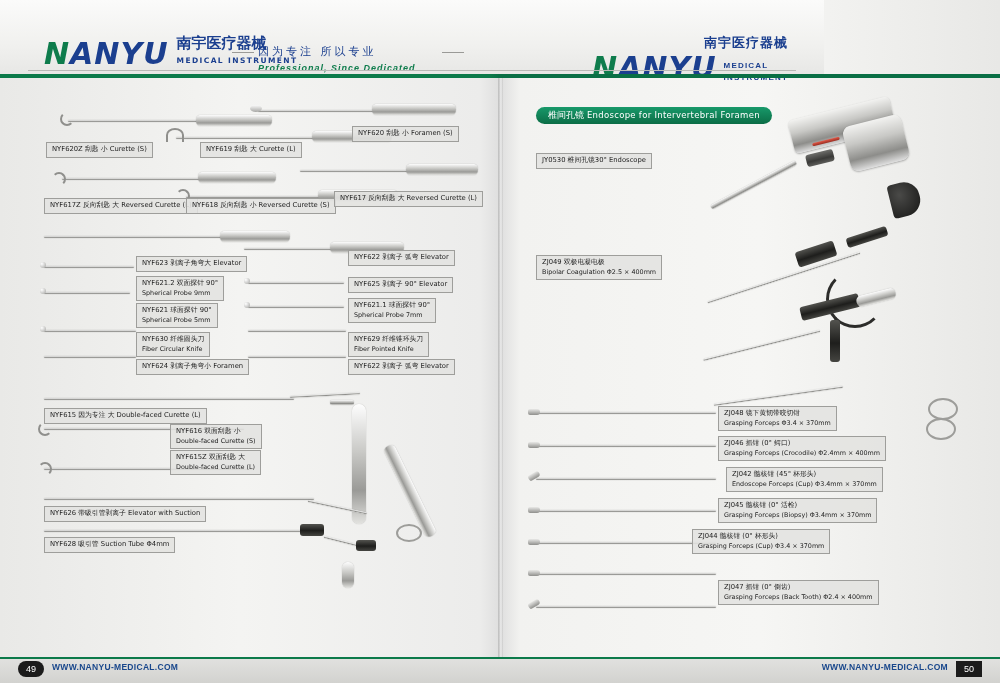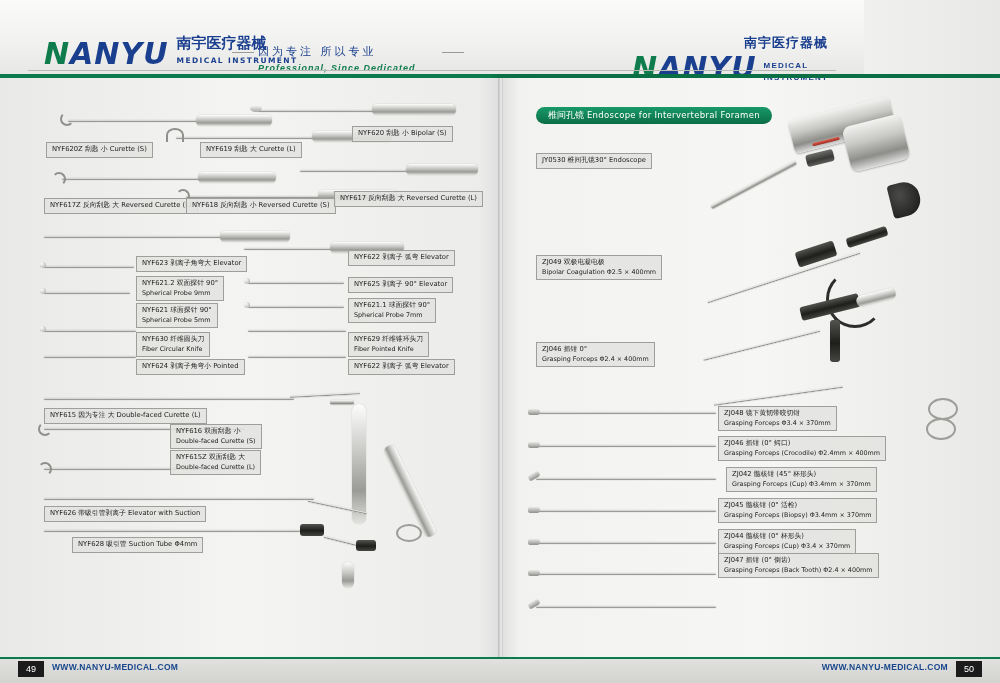--- a/index.html
+++ b/index.html
@@ -16,7 +16,6 @@
   .header{
     position:absolute;left:0;top:0;width:824px;height:78px;
     background:linear-gradient(180deg,#fbfbfa 0%,#f0f0ee 60%,#e6e6e4 100%);
-    padding-left:40px;
   }
   .header:after{
     content:"";position:absolute;left:0;bottom:0;width:1000px;height:4px;

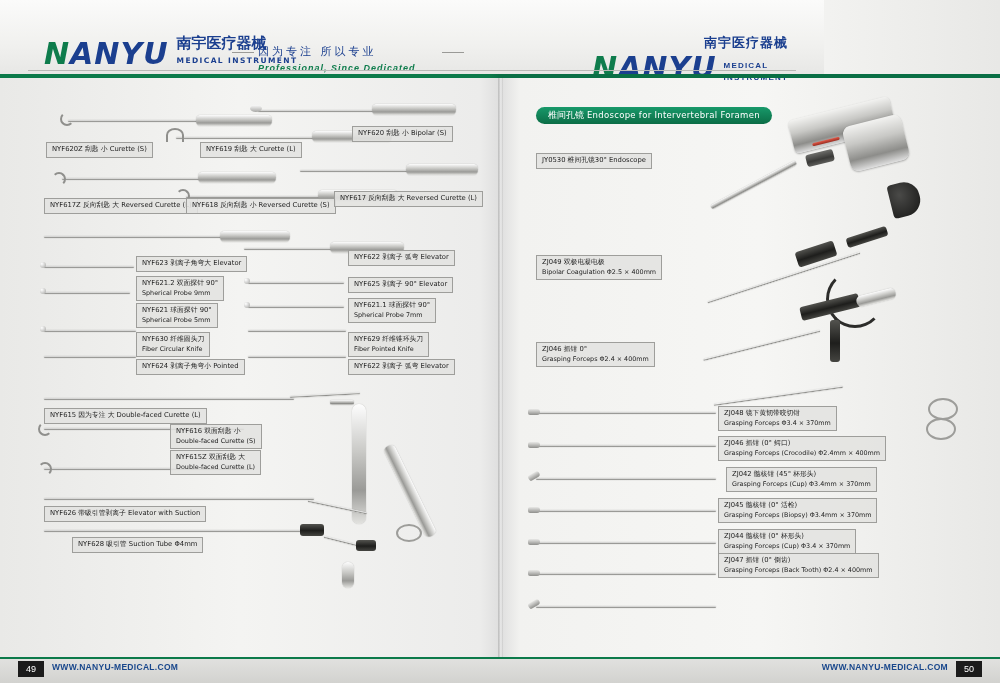--- a/index.html
+++ b/index.html
@@ -211,7 +211,7 @@
 
   <div class="lbl" style="left:46px;top:142px;"><span class="cn">NYF620Z 刮匙 小  Curette (S)</span></div>
   <div class="lbl" style="left:200px;top:142px;"><span class="cn">NYF619 刮匙 大  Curette (L)</span></div>
-  <div class="lbl" style="left:352px;top:126px;"><span class="cn">NYF620 刮匙 小  Bipolar (S)</span></div>
+  <div class="lbl" style="left:352px;top:126px;"><span class="cn">NYF620 刮匙 小  Foramen (S)</span></div>
 
   <div class="inst">
     <div class="shaft thin" style="left:62px;top:178px;width:140px;"></div>

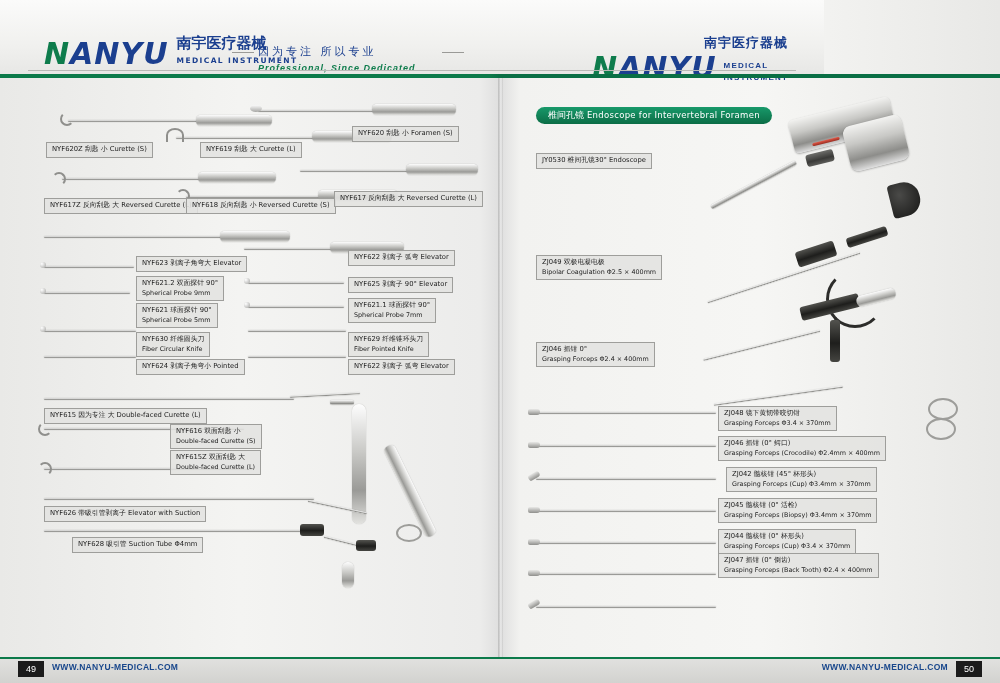--- a/index.html
+++ b/index.html
@@ -348,7 +348,6 @@
     <div class="blk" style="left:800px;top:300px;width:60px;height:14px;transform:rotate(-14deg);"></div>
     <div class="handle" style="left:856px;top:292px;width:40px;height:11px;transform:rotate(-14deg);"></div>
   </div>
-  <div class="lbl" style="left:536px;top:342px;"><span class="cn">ZJ046 抓钳 0°</span><br><span class="en">Grasping Forceps  Φ2.4 × 400mm</span></div>
 
   <div class="inst">
     <div class="shaft thin" style="left:536px;top:412px;width:180px;"></div>

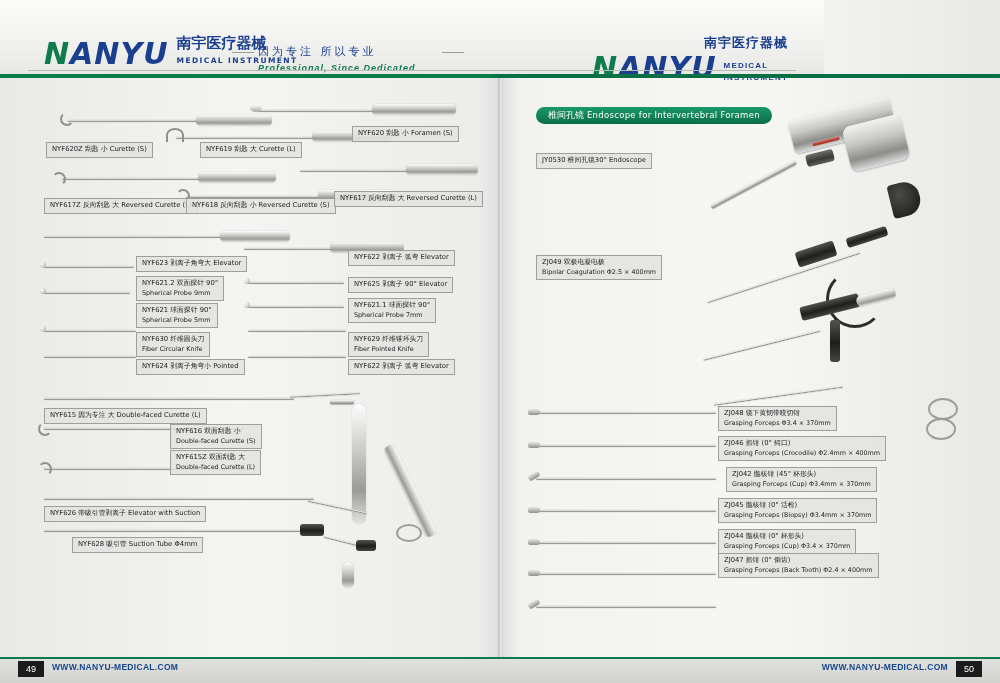--- a/index.html
+++ b/index.html
@@ -278,7 +278,7 @@
   <div class="lbl" style="left:348px;top:298px;"><span class="cn">NYF621.1 球面探针 90°</span><br><span class="en">Spherical Probe 7mm</span></div>
   <div class="lbl" style="left:136px;top:332px;"><span class="cn">NYF630 纤维圆头刀</span><br><span class="en">Fiber Circular Knife</span></div>
   <div class="lbl" style="left:348px;top:332px;"><span class="cn">NYF629 纤维锥环头刀</span><br><span class="en">Fiber Pointed Knife</span></div>
-  <div class="lbl" style="left:136px;top:359px;"><span class="cn">NYF624 剥离子角弯小 Pointed</span></div>
+  <div class="lbl" style="left:136px;top:359px;"><span class="cn">NYF624 剥离子角弯小 Foramen</span></div>
   <div class="lbl" style="left:348px;top:359px;"><span class="cn">NYF622 剥离子 弧弯 Elevator</span></div>
 
   <div class="inst">

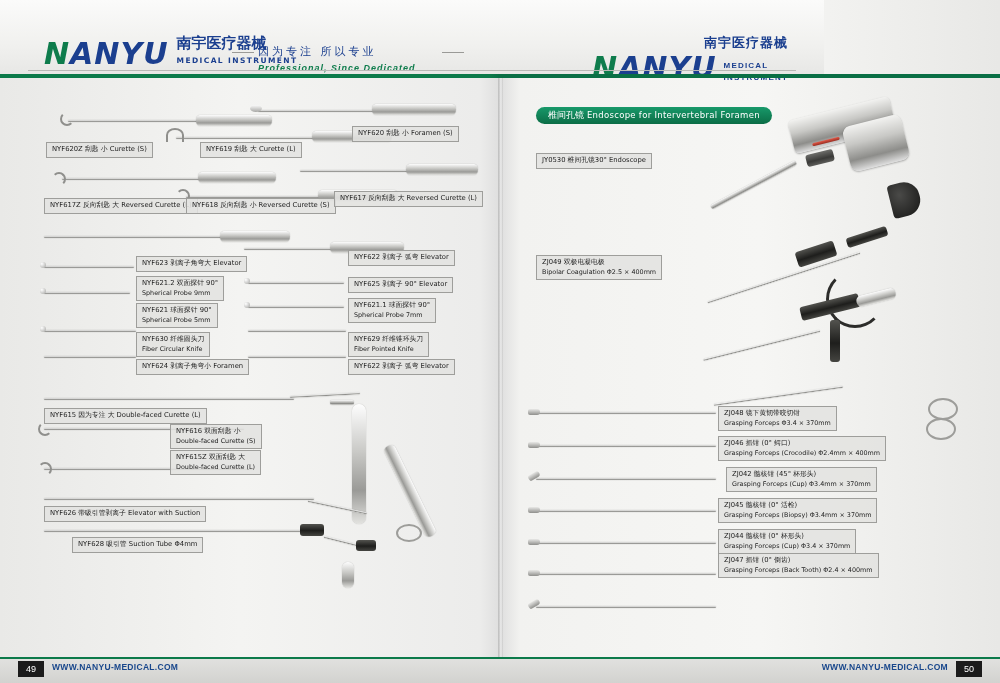--- a/index.html
+++ b/index.html
@@ -368,7 +368,7 @@
     <div class="shaft thin" style="left:536px;top:478px;width:180px;"></div>
     <div class="forceps-jaw" style="left:528px;top:473px;transform:rotate(-30deg);"></div>
   </div>
-  <div class="lbl" style="left:726px;top:467px;"><span class="cn">ZJ042 髓核钳 (45°  杯形头)</span><br><span class="en">Grasping Forceps (Cup)  Φ3.4mm × 370mm</span></div>
+  <div class="lbl" style="left:726px;top:467px;"><span class="cn">ZJ042 髓核钳 (45°  杯形头)</span><br><span class="en">Endoscope Forceps (Cup)  Φ3.4mm × 370mm</span></div>
 
   <div class="inst">
     <div class="shaft thin" style="left:536px;top:510px;width:180px;"></div>

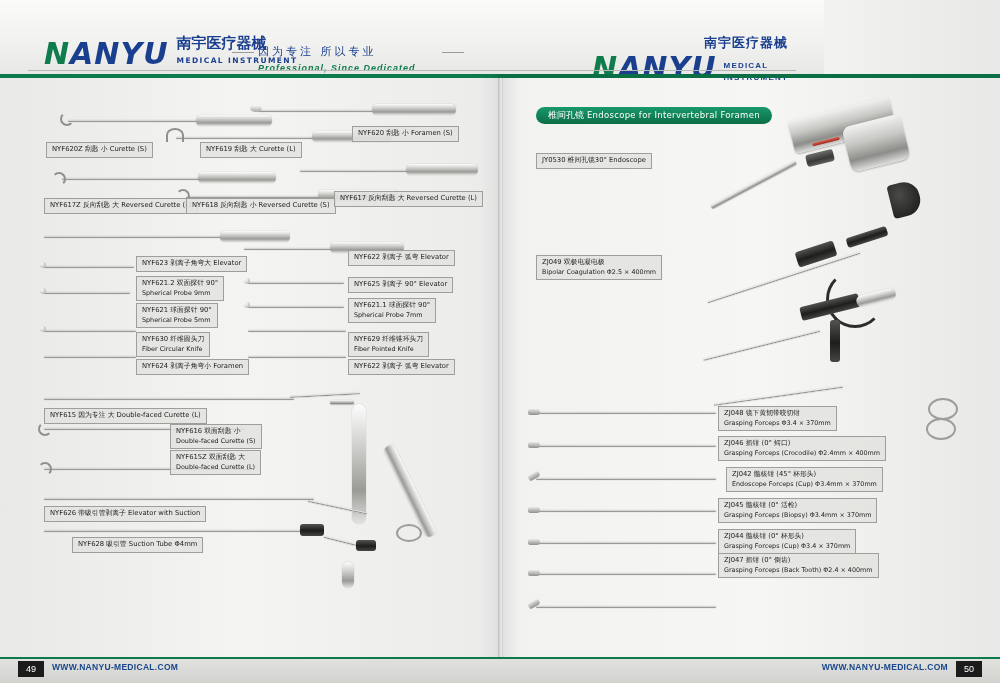--- a/index.html
+++ b/index.html
@@ -380,7 +380,7 @@
     <div class="shaft thin" style="left:536px;top:542px;width:180px;"></div>
     <div class="forceps-jaw" style="left:528px;top:539px;"></div>
   </div>
-  <div class="lbl" style="left:718px;top:529px;"><span class="cn">ZJ044 髓核钳 (0°  杯形头)</span><br><span class="en">Grasping Forceps (Cup)  Φ3.4 × 370mm</span></div>
+  <div class="lbl" style="left:692px;top:529px;"><span class="cn">ZJ044 髓核钳 (0°  杯形头)</span><br><span class="en">Grasping Forceps (Cup)  Φ3.4 × 370mm</span></div>
 
   <div class="inst">
     <div class="shaft thin" style="left:536px;top:573px;width:180px;"></div>

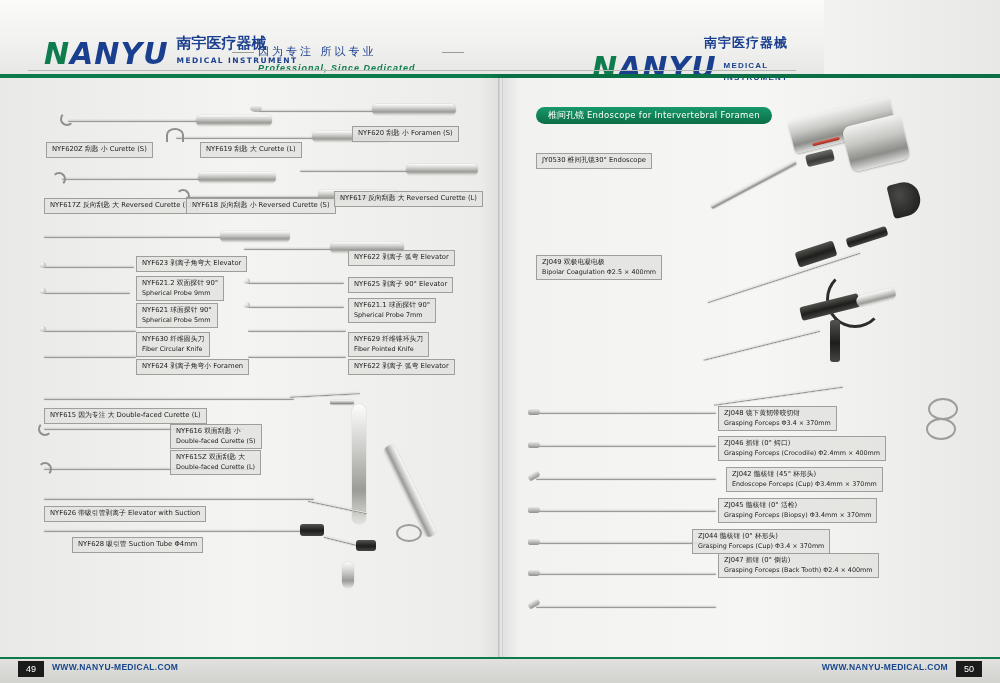--- a/index.html
+++ b/index.html
@@ -317,7 +317,7 @@
   </div>
 
   <div class="lbl" style="left:44px;top:506px;"><span class="cn">NYF626 带吸引管剥离子 Elevator with Suction</span></div>
-  <div class="lbl" style="left:44px;top:537px;margin-left:28px;"><span class="cn">NYF628 吸引管 Suction Tube  Φ4mm</span></div>
+  <div class="lbl" style="left:44px;top:537px;"><span class="cn">NYF628 吸引管 Suction Tube  Φ4mm</span></div>
 
   <div class="title-pill" style="left:536px;top:107px;">
     <span>椎间孔镜</span>

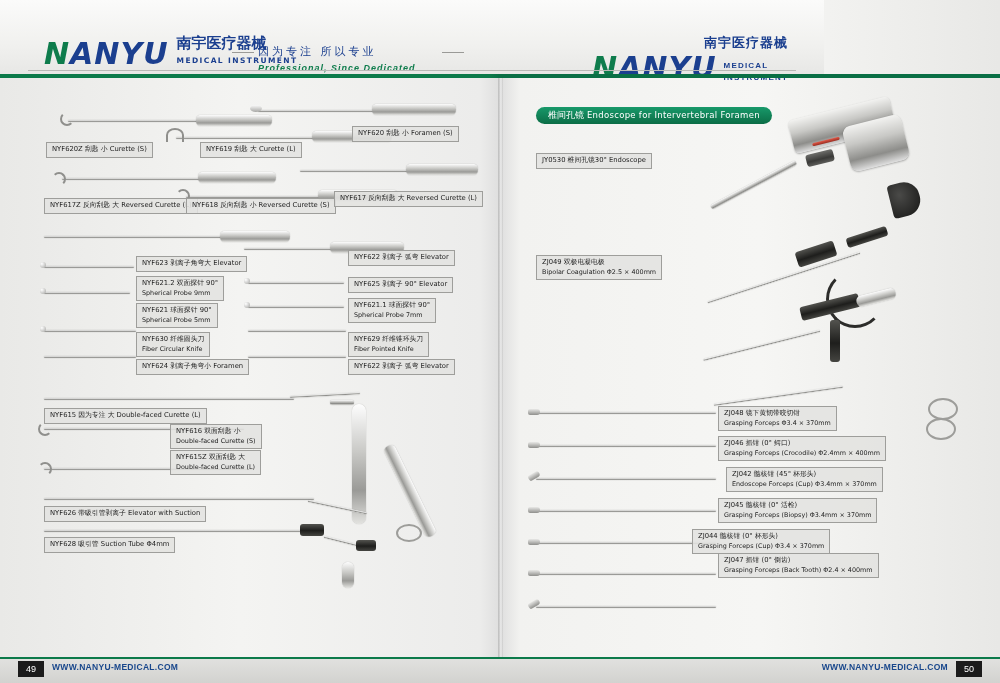--- a/index.html
+++ b/index.html
@@ -386,7 +386,7 @@
     <div class="shaft thin" style="left:536px;top:573px;width:180px;"></div>
     <div class="forceps-jaw" style="left:528px;top:570px;"></div>
   </div>
-  <div class="lbl" style="left:718px;top:553px;"><span class="cn">ZJ047 抓钳 (0°  倒齿)</span><br><span class="en">Grasping Forceps (Back Tooth)  Φ2.4 × 400mm</span></div>
+  <div class="lbl" style="left:718px;top:580px;"><span class="cn">ZJ047 抓钳 (0°  倒齿)</span><br><span class="en">Grasping Forceps (Back Tooth)  Φ2.4 × 400mm</span></div>
 
   <div class="inst">
     <div class="shaft thin" style="left:536px;top:606px;width:180px;"></div>

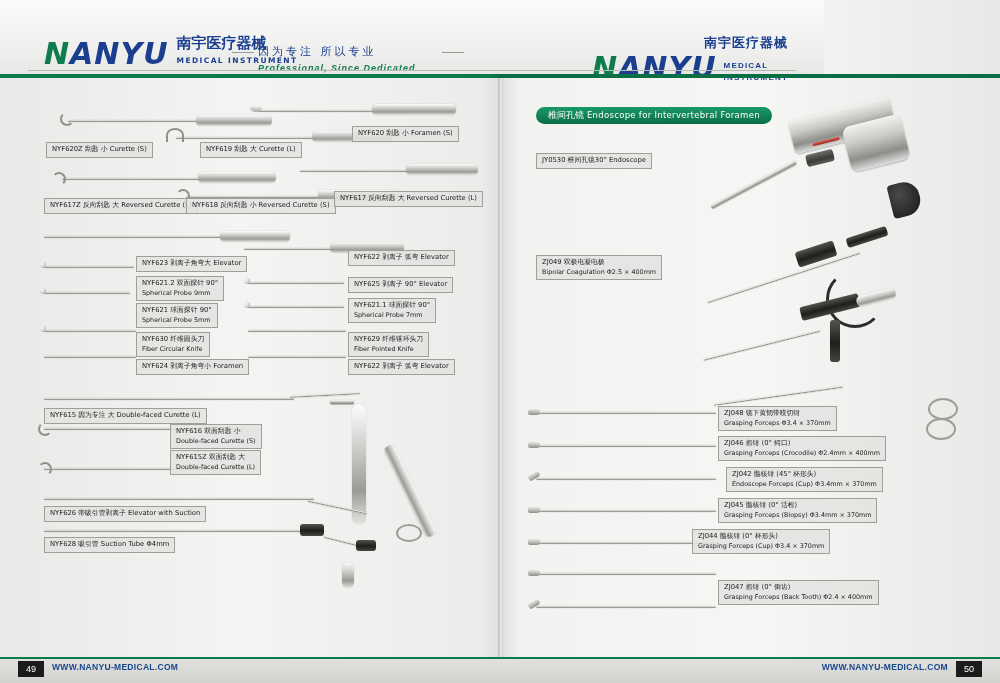--- a/index.html
+++ b/index.html
@@ -61,7 +61,7 @@
     content:"";position:absolute;left:0;top:0;width:1000px;height:2px;background:#0c7a4a;
   }
   .pg-left{position:absolute;left:18px;top:4px;width:26px;height:16px;background:#1b1b1b;color:#fff;
-    font-size:9px;text-align:center;line-height:16px;}
+    font-size:9px;text-align:center;line-height:16px;border-radius:8px;}
   .pg-right{position:absolute;right:18px;top:4px;width:26px;height:16px;background:#1b1b1b;color:#fff;
     font-size:9px;text-align:center;line-height:16px;}
   .url-left{position:absolute;left:52px;top:5px;font-size:8.5px;color:#19478c;font-weight:bold;letter-spacing:.3px;}

